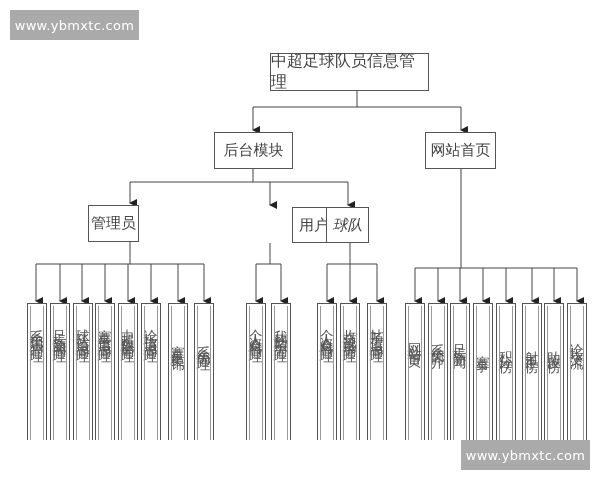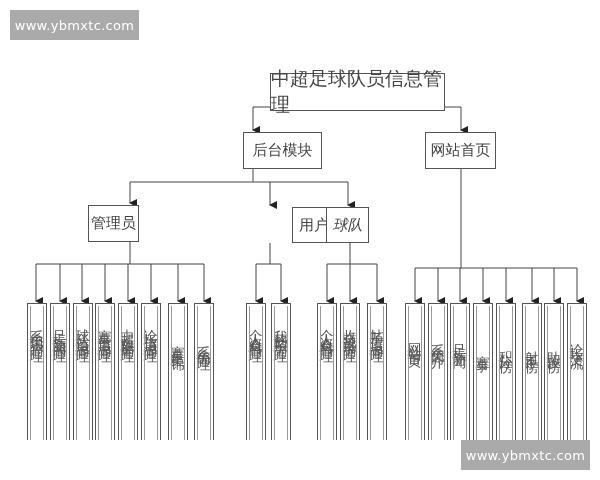--- a/index.html
+++ b/index.html
@@ -89,7 +89,7 @@
   </g>
 </svg>
 
-<div class="box" style="left:270px; top:53px; width:175px; height:38px; font-size:19px;margin-top:20px;">中超足球队员信息管理</div>
+<div class="box" style="left:270px; top:53px; width:159px; height:38px; font-size:16px;">中超足球队员信息管理</div>
 
 <div class="box" style="left:214px; top:132px; width:79px; height:37px;margin-left:29px;">后台模块</div>
 <div class="box" style="left:425px; top:132px; width:71px; height:37px;">网站首页</div>

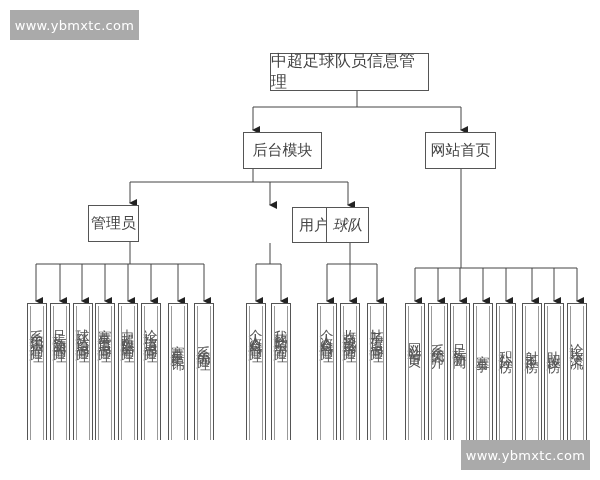--- a/index.html
+++ b/index.html
@@ -91,7 +91,7 @@
 
 <div class="box" style="left:270px; top:53px; width:159px; height:38px; font-size:16px;">中超足球队员信息管理</div>
 
-<div class="box" style="left:214px; top:132px; width:79px; height:37px;margin-left:29px;">后台模块</div>
+<div class="box" style="left:214px; top:132px; width:79px; height:37px;">后台模块</div>
 <div class="box" style="left:425px; top:132px; width:71px; height:37px;">网站首页</div>
 
 <div class="box" style="left:88px; top:205px; width:51px; height:37px;">管理员</div>

